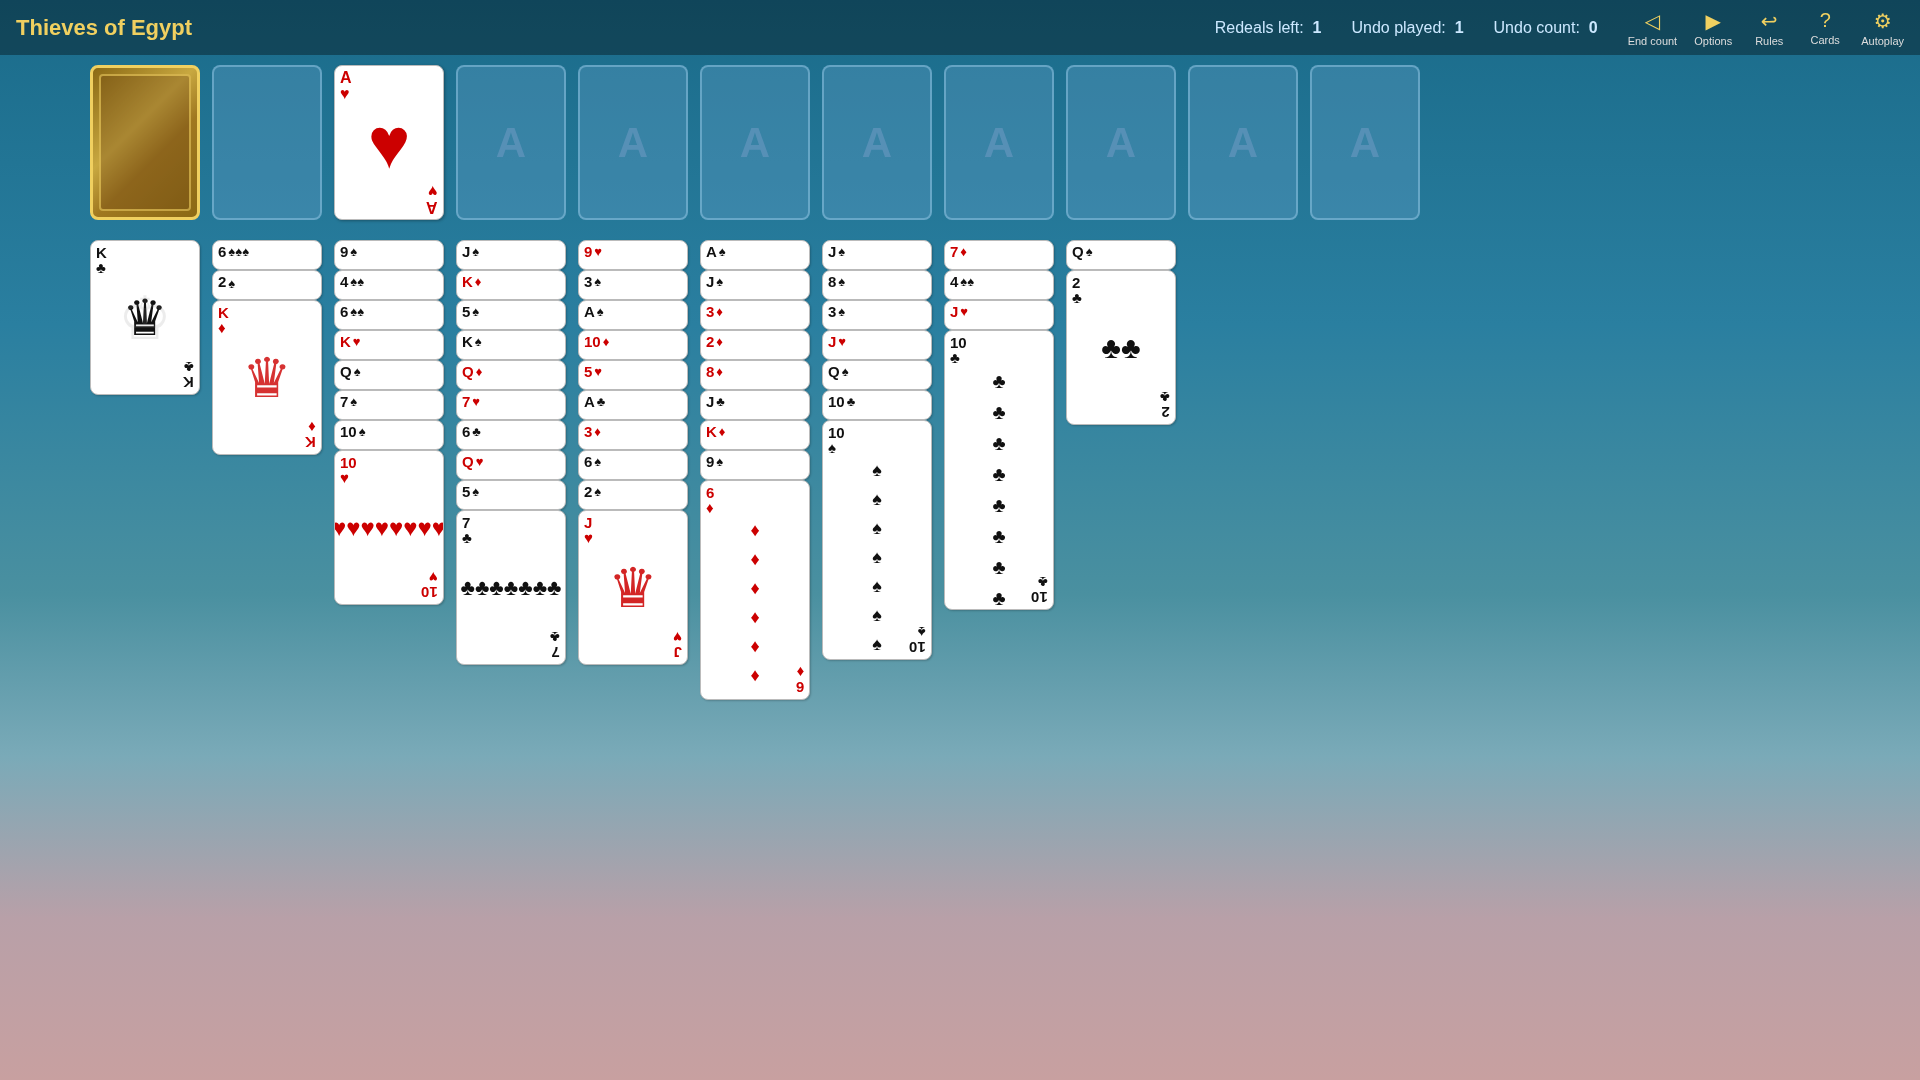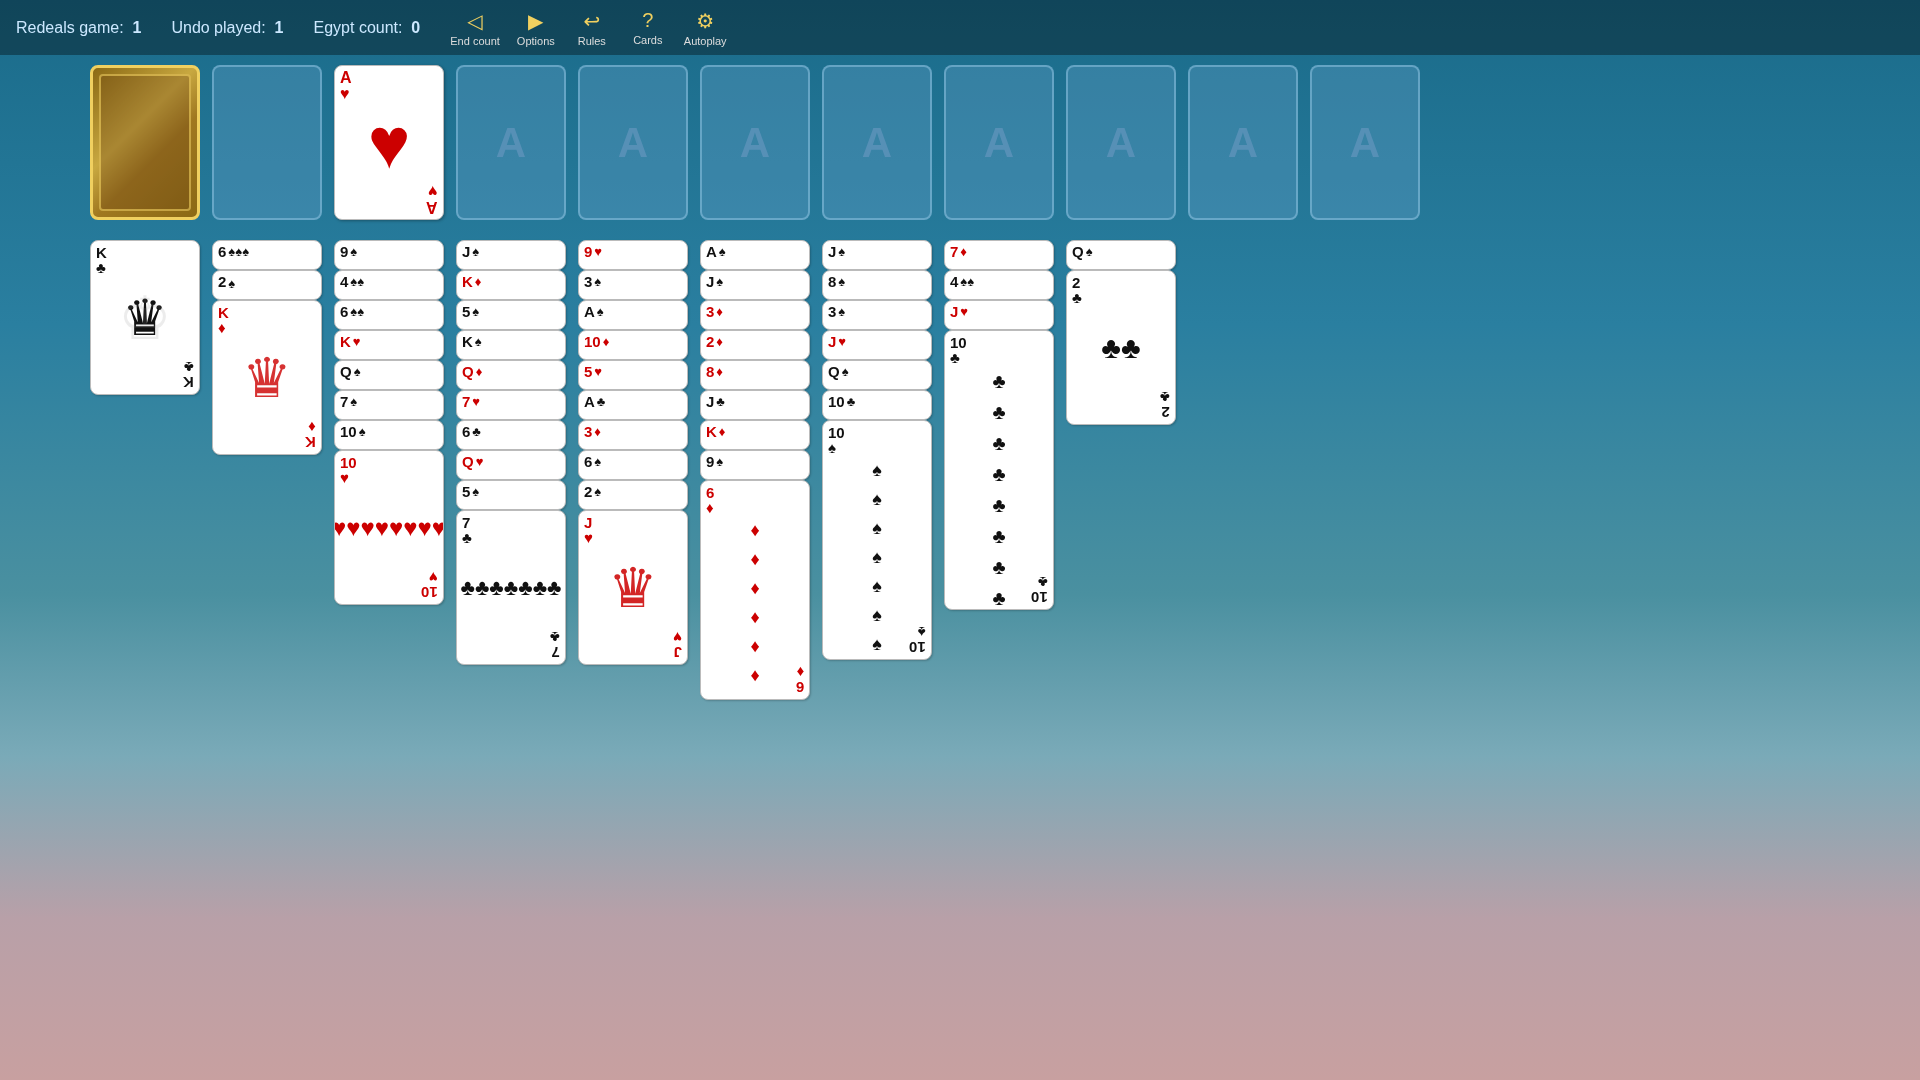--- a/index.html
+++ b/index.html
@@ -183,6 +183,7 @@
 <body>
 
 <div id="header">
+  <div id="title">Thieves of Egypt</div>
   <div id="stats">
     <span>
       <span>Redeals game:</span>

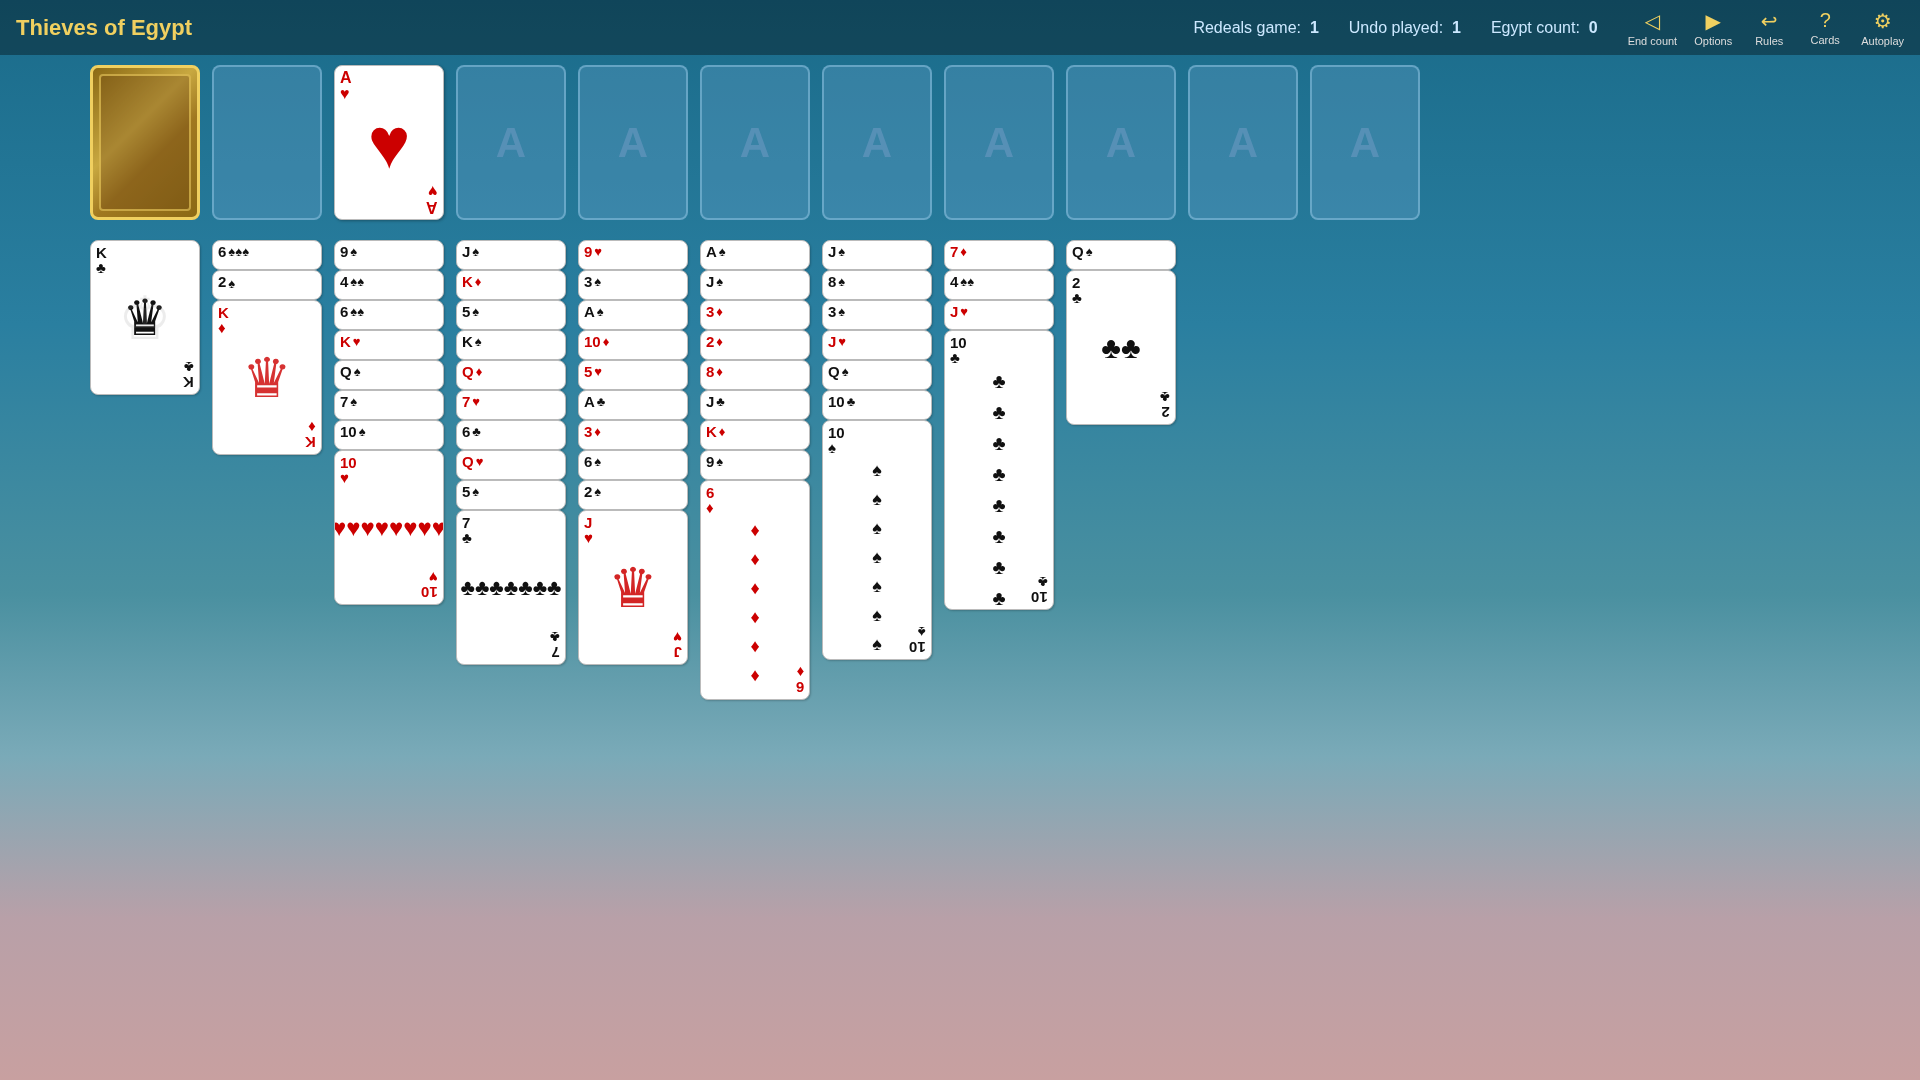--- a/index.html
+++ b/index.html
@@ -186,7 +186,7 @@
   <div id="title">Thieves of Egypt</div>
   <div id="stats">
     <span>
-      <span>Redeals game:</span>
+      <span>Redeals left:</span>
       &nbsp;<em>1</em>
     </span>
     <span>

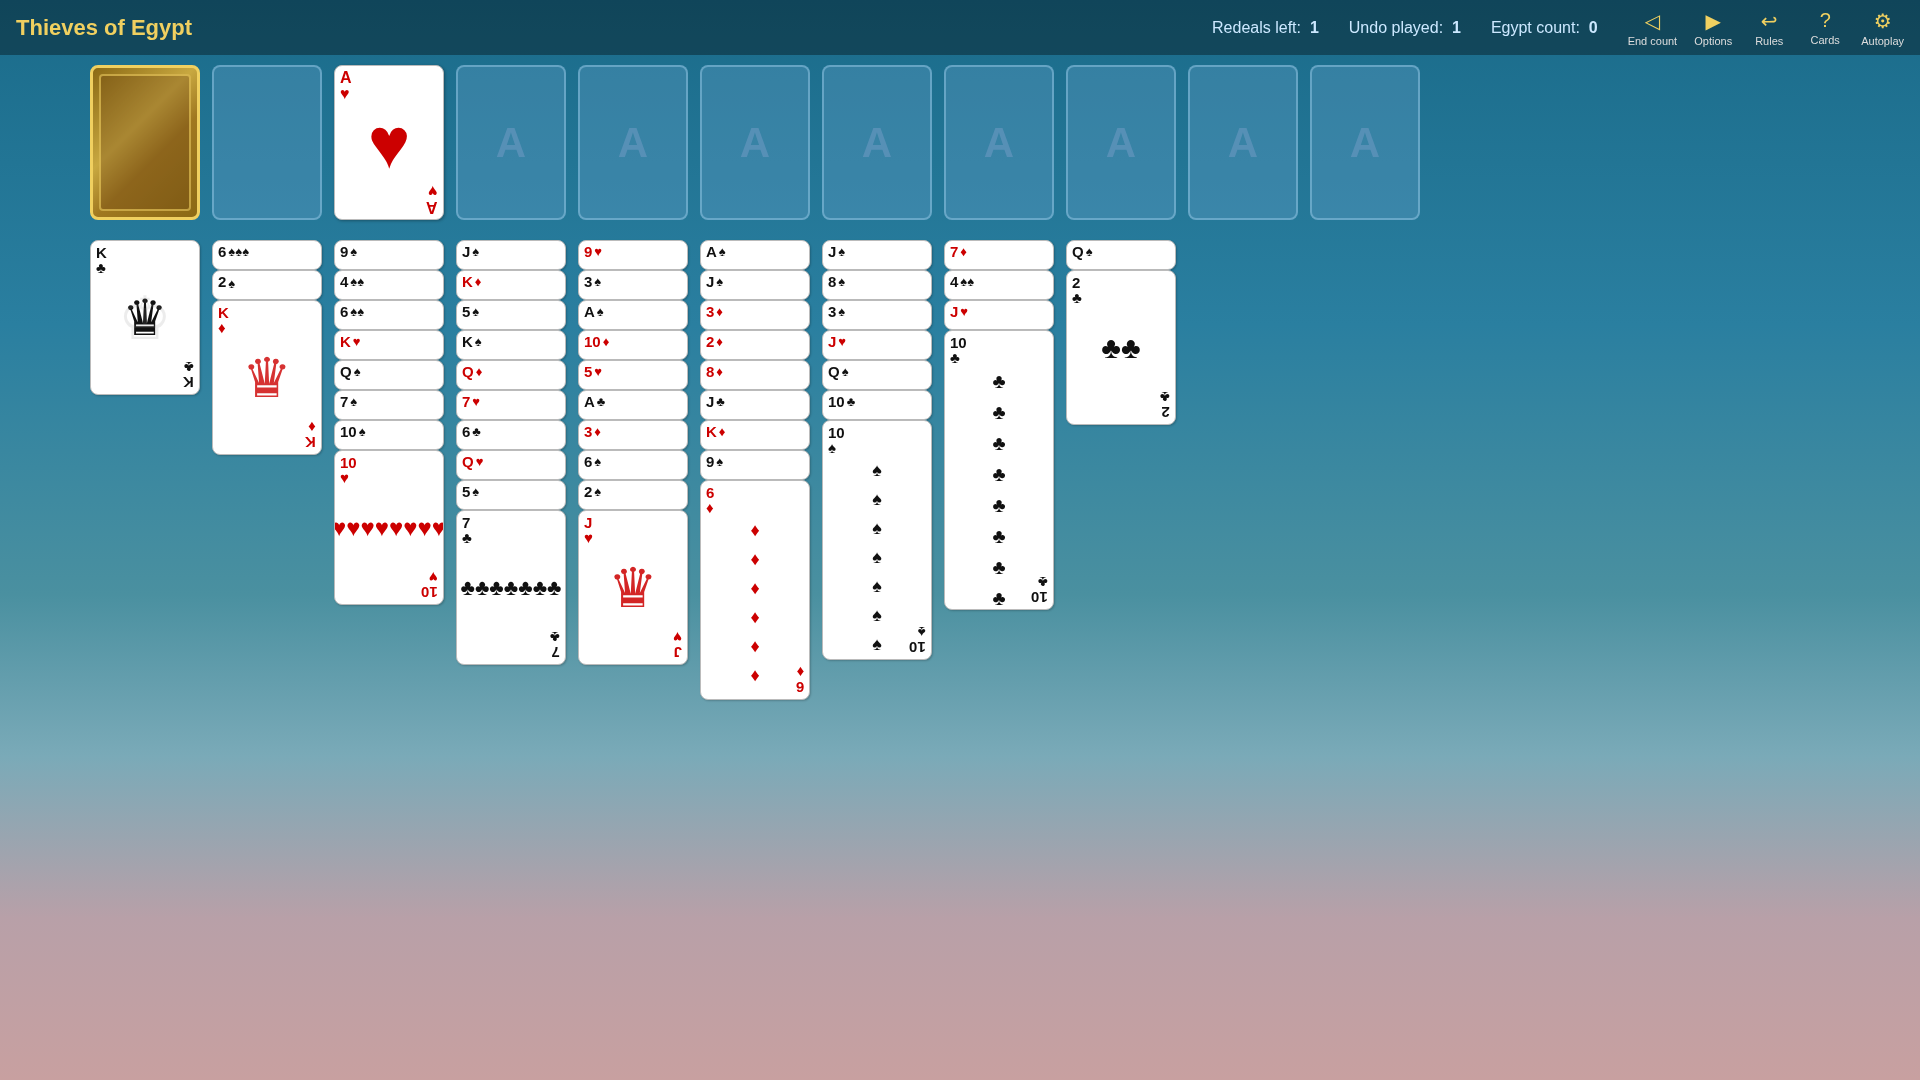--- a/index.html
+++ b/index.html
@@ -194,7 +194,7 @@
       &nbsp;<em>1</em>
     </span>
     <span>
-      <span>Egypt count:</span>
+      <span>Undo count:</span>
       &nbsp;<em>0</em>
     </span>
   </div>

